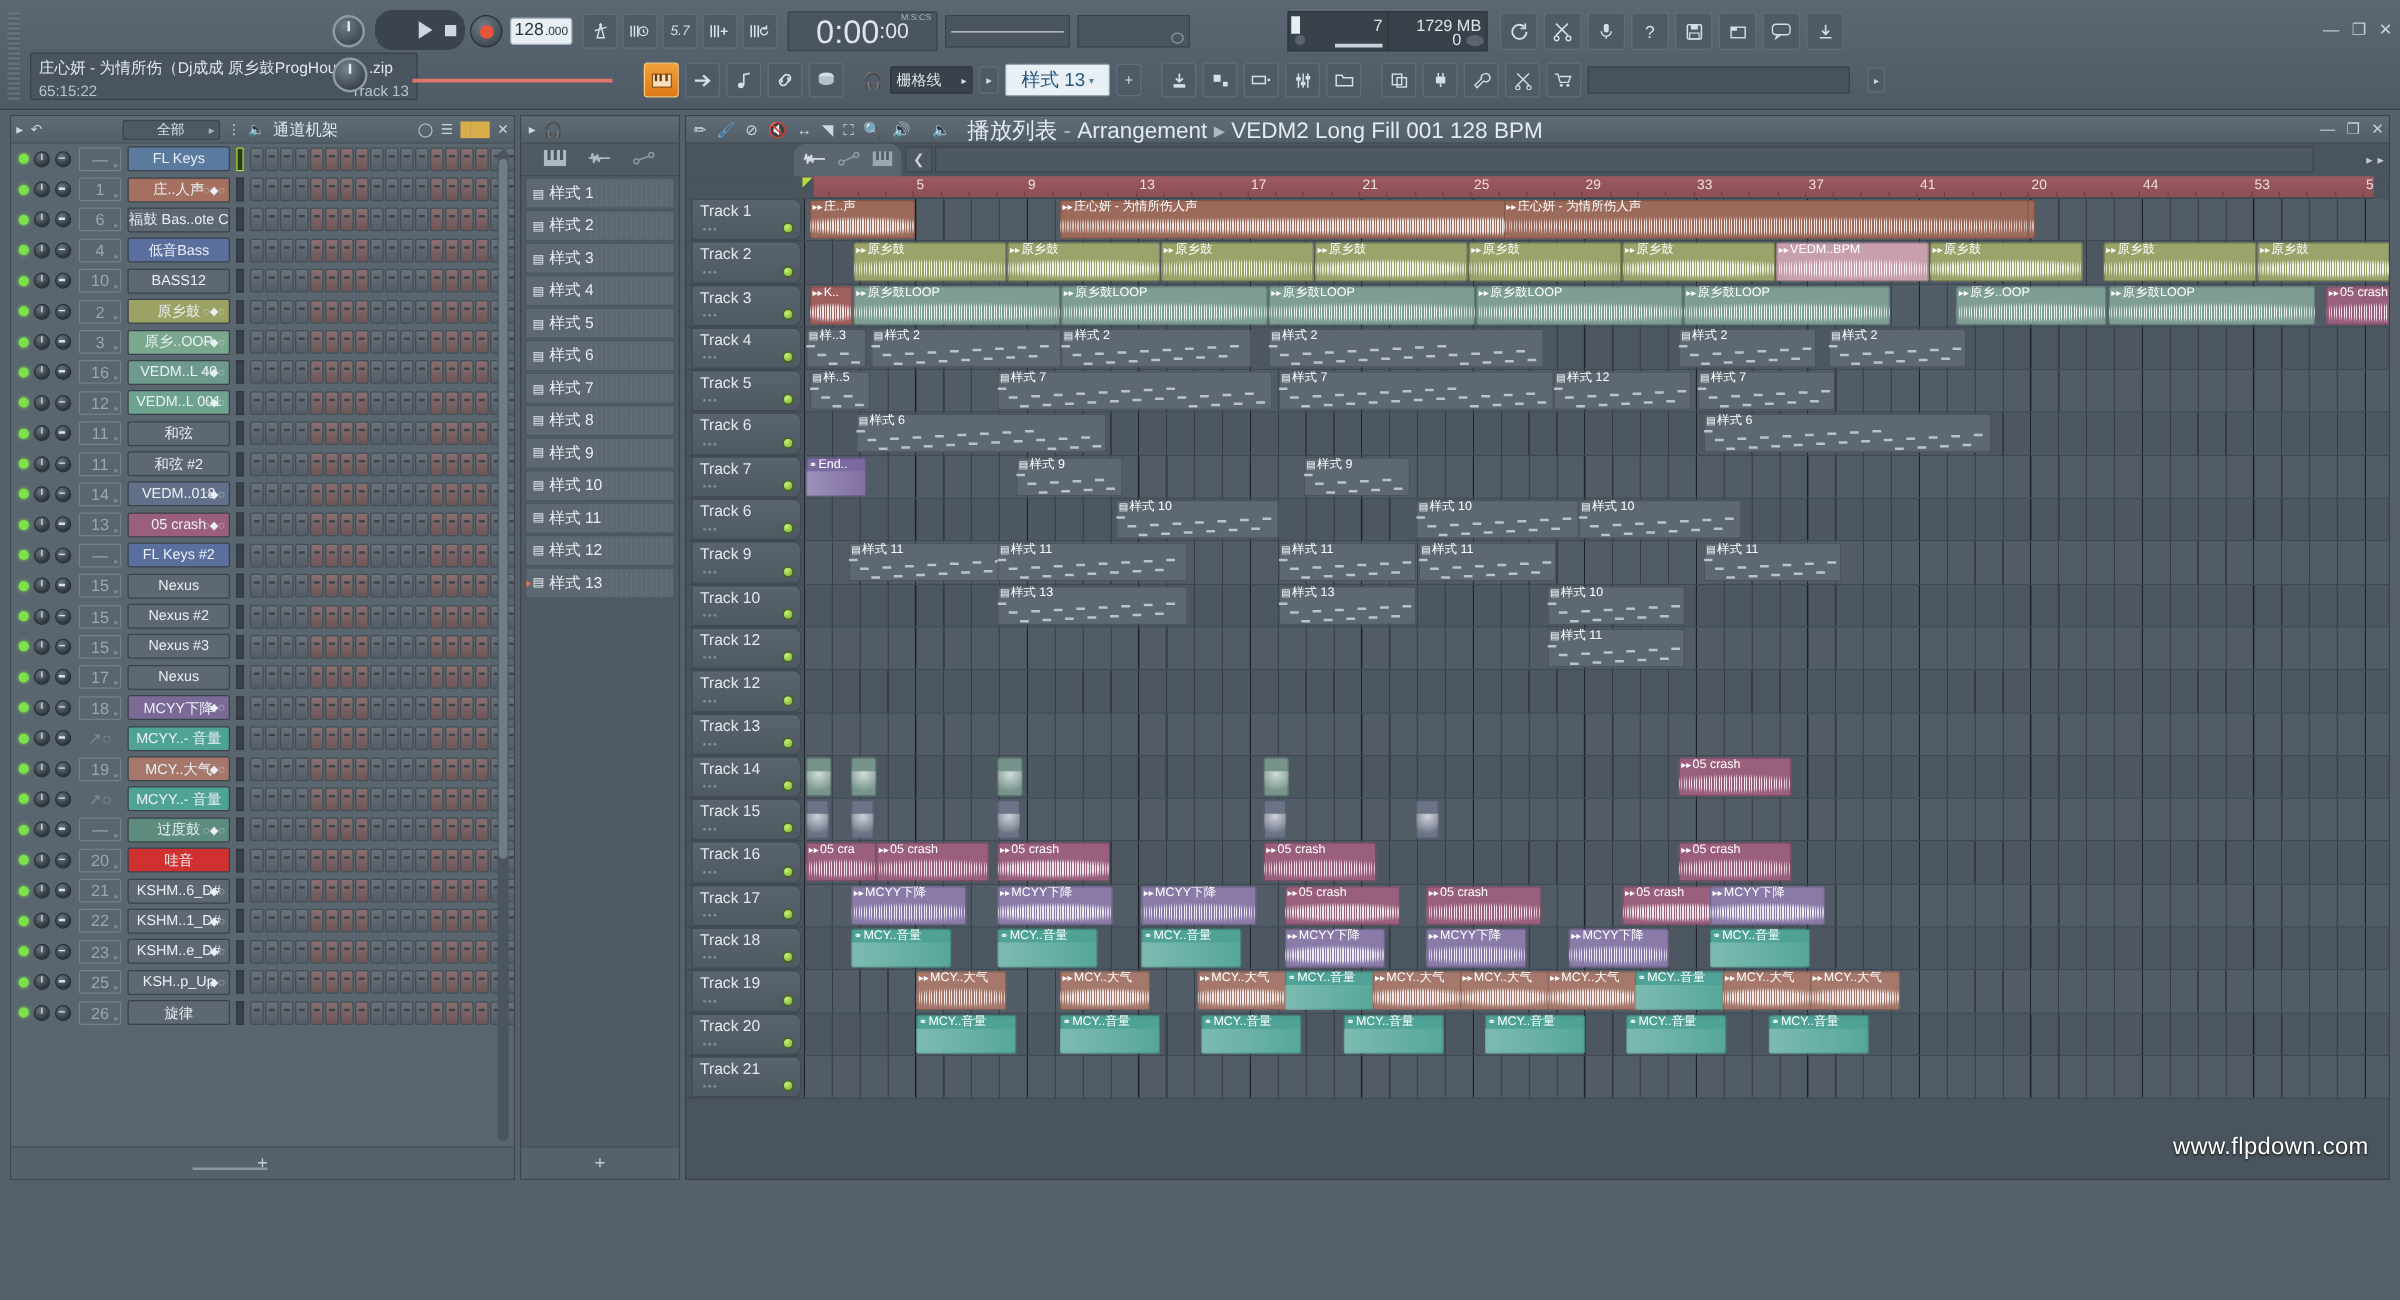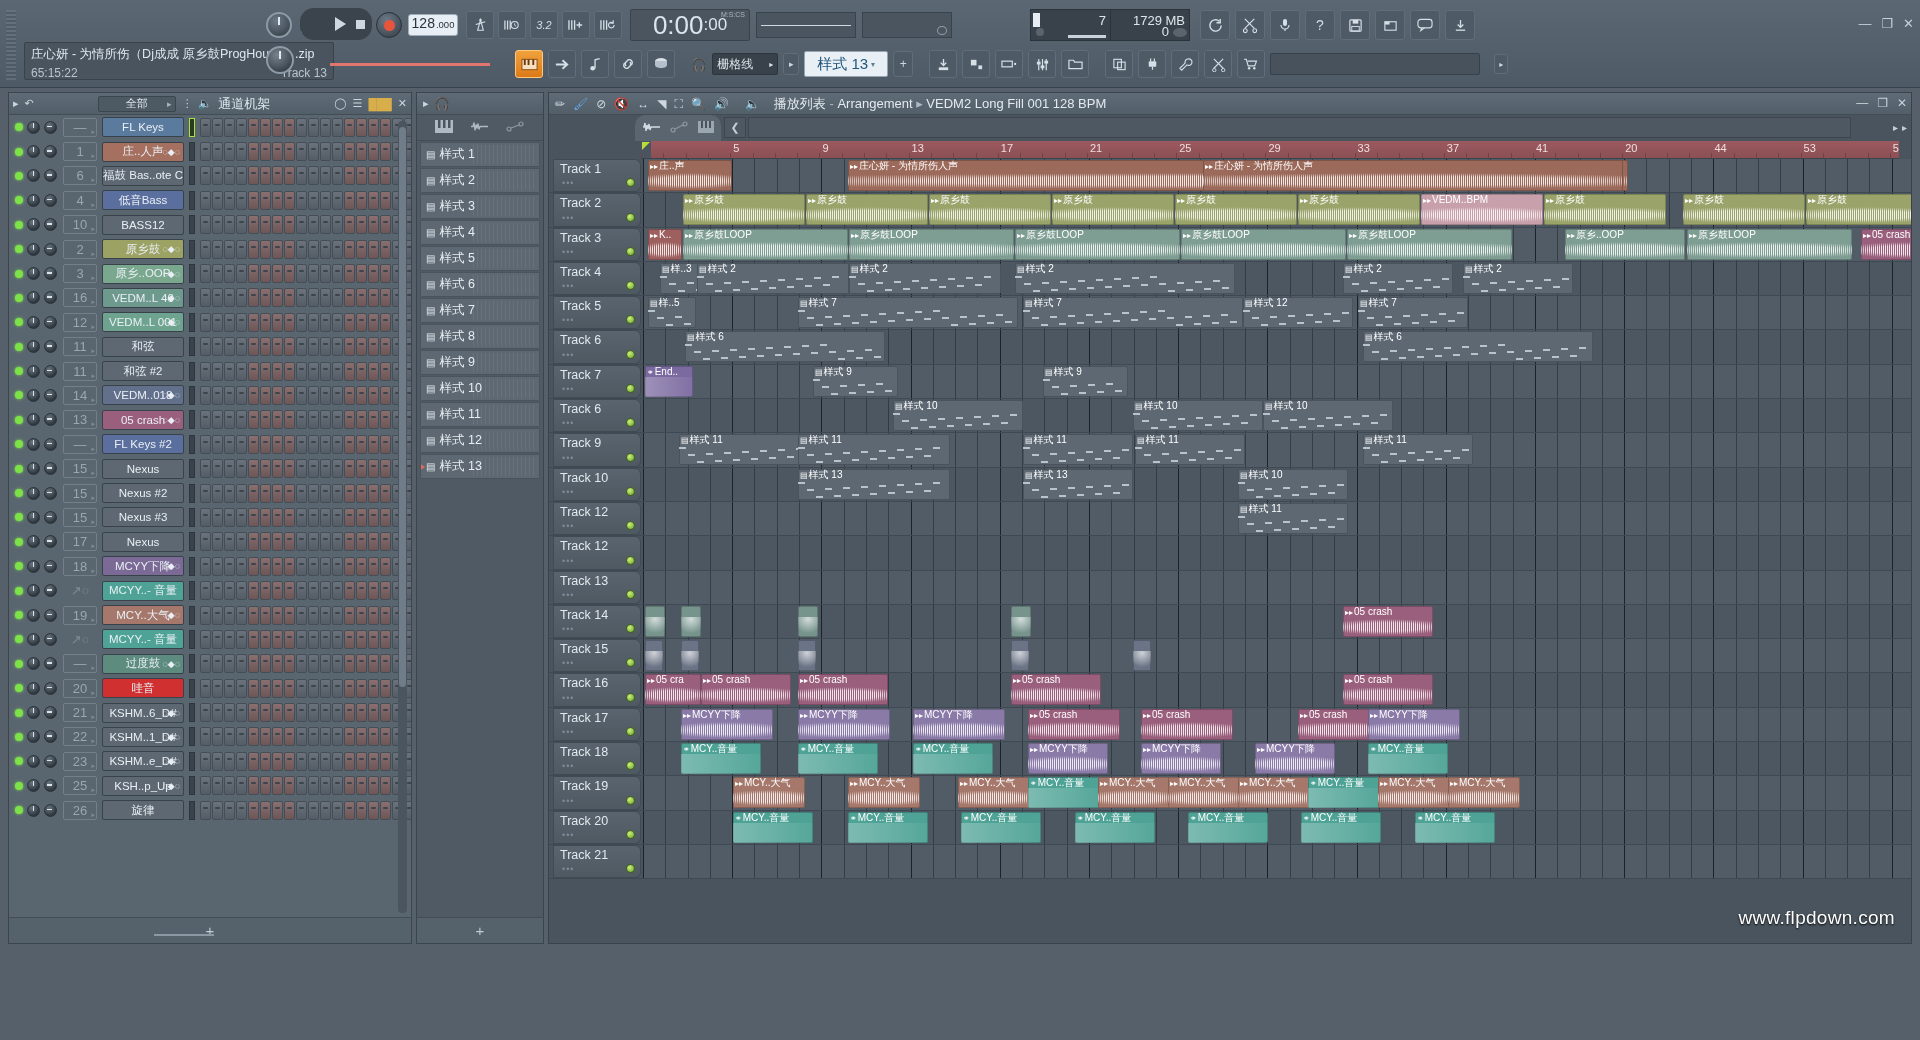--- a/index.html
+++ b/index.html
@@ -281,7 +281,7 @@
             <path d="M12 5v2.3l1.6 1" stroke="#d6dee6" stroke-width="1" fill="none"></path>
           </svg>
       </div>
-      <div class="tbtn" style="font-size:11px;font-style:italic;">3.2</div>
+      <div class="tbtn" style="font-size:11px;font-style:italic;">5.7</div>
       <div class="tbtn">
         <svg width="17" height="14" viewBox="0 0 18 14">
             <path d="M1 2v10M4 2v10M7 2v10" stroke="#d6dee6" stroke-width="1.4"></path>

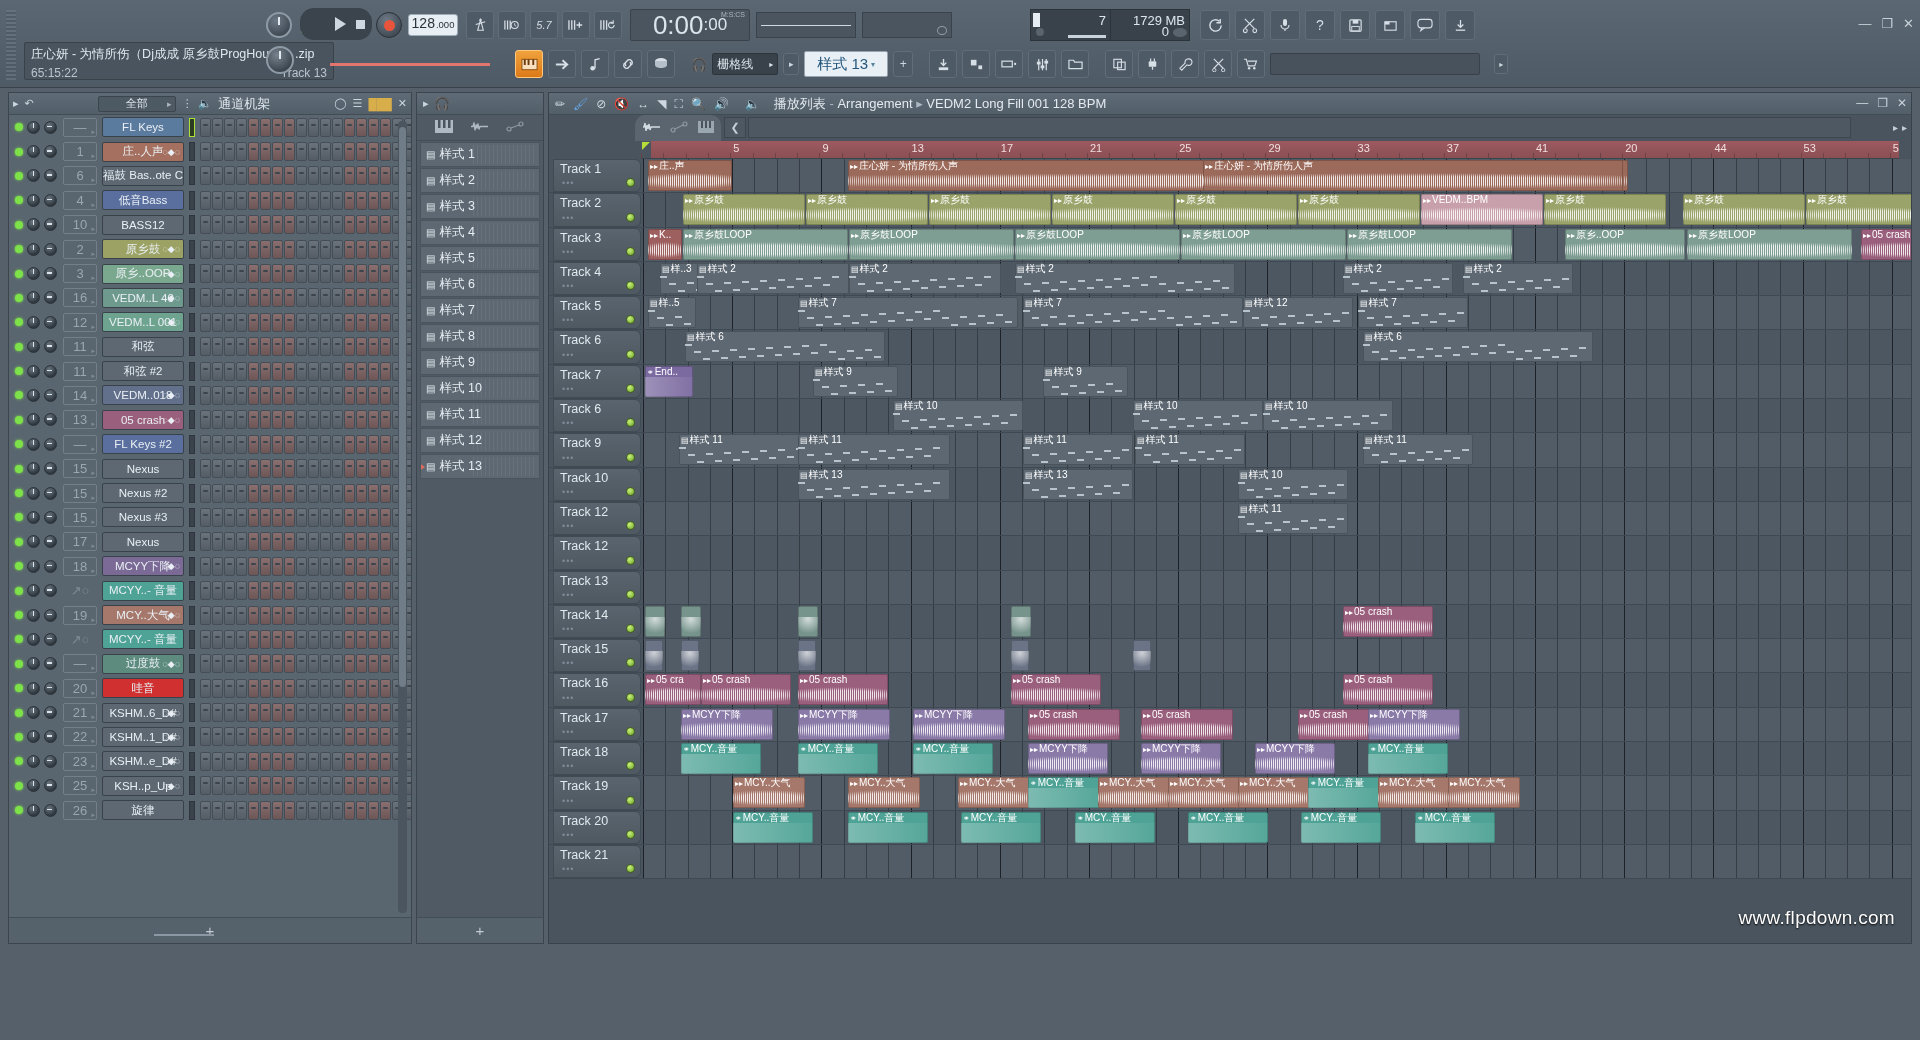--- a/index.html
+++ b/index.html
@@ -160,7 +160,7 @@
            display:flex; align-items:center; gap:7px; padding:0 6px; position:relative;}
   .pl-hdr .tools{ display:flex; gap:8px; color:#cfd8e0; font-size:12px; align-items:center;}
   .pl-hdr .tools .blue{ color:#63a8e8;}
-  .pl-title{ color:#e3eaf0; font-size:13px; margin-left:6px; white-space:nowrap;}
+  .pl-title{ color:#e3eaf0; font-size:18px; margin-left:6px; white-space:nowrap;}
   .pl-title .dim{ color:#aeb9c3;}
   .wmin{ position:absolute; right:4px; top:3px; display:flex; gap:9px; color:#c8d1da; font-size:12px;}
 

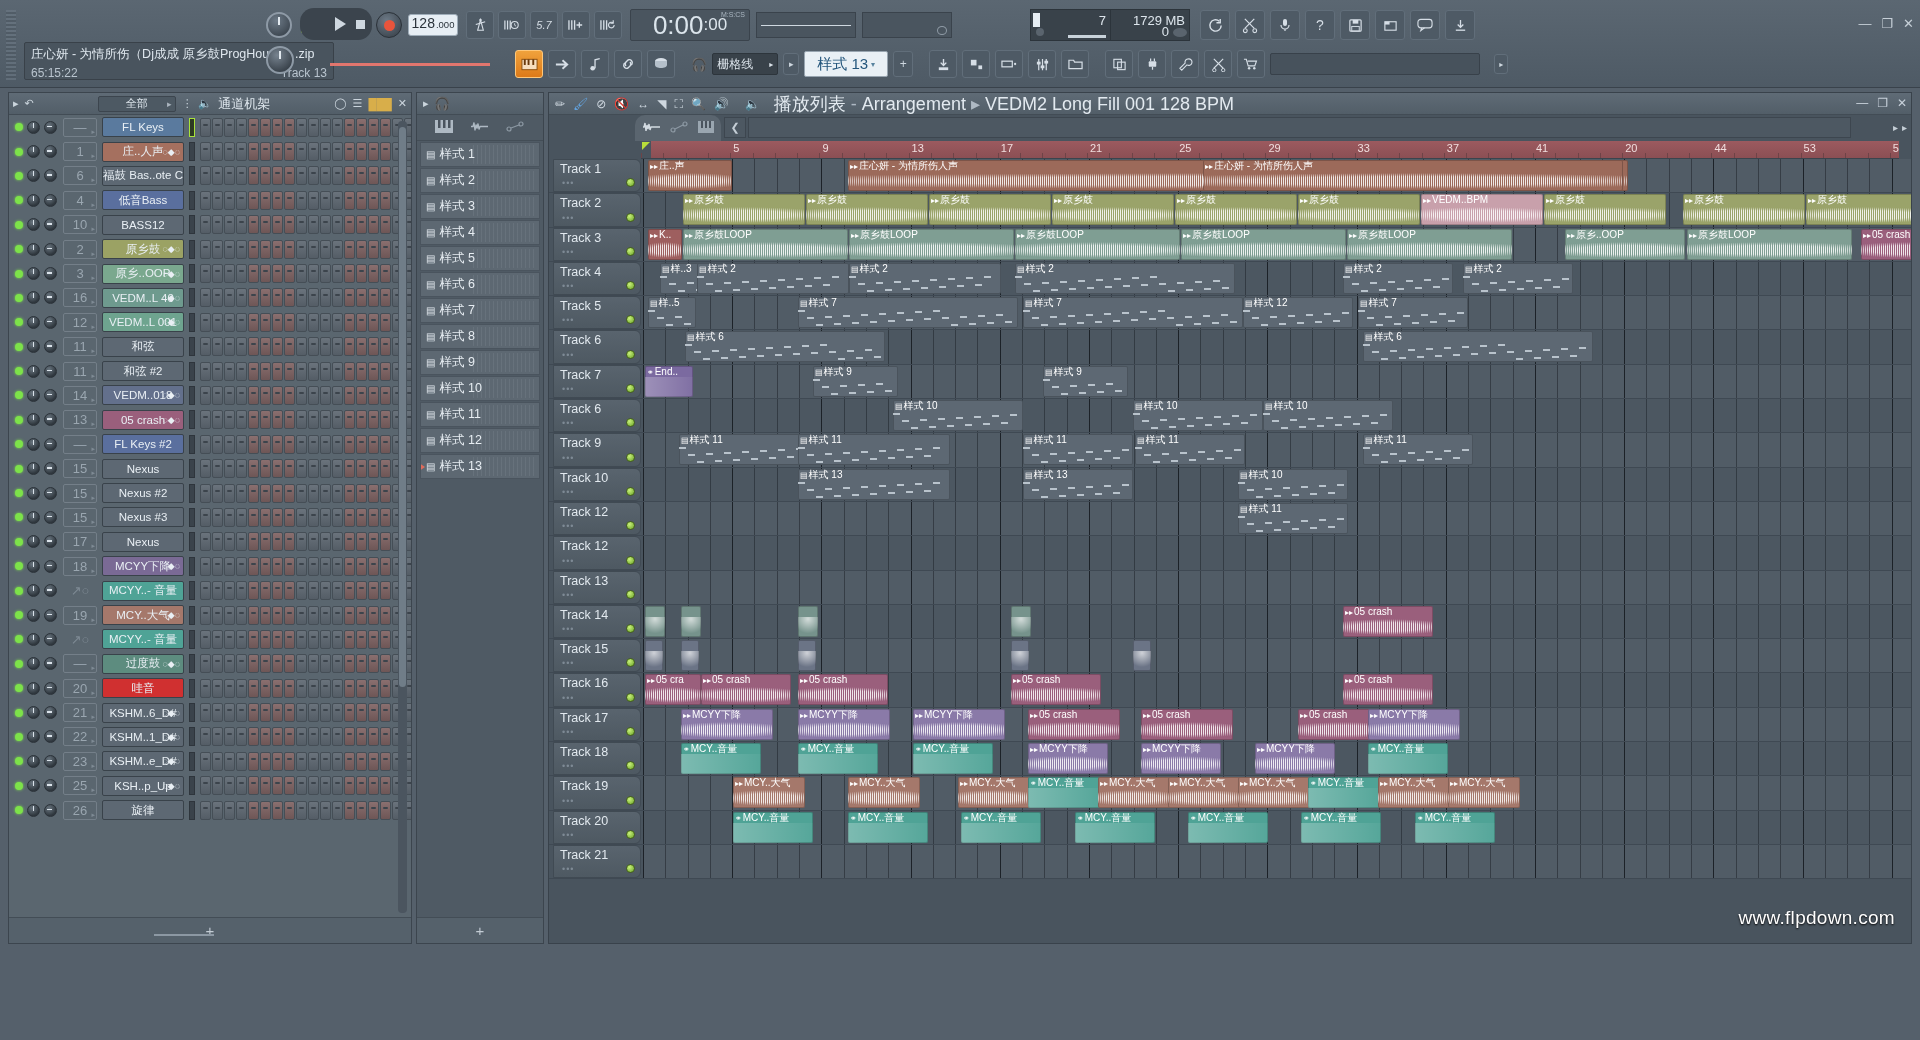--- a/index.html
+++ b/index.html
@@ -1748,7 +1748,7 @@
           </div>
           <div class="grid alt">
             <div class="gridbg"></div>
-            <div class="clip" style="left: 17px; width: 48px; background: rgb(93, 104, 115);">
+            <div class="clip" style="left: 2px; width: 48px; background: rgb(93, 104, 115);">
               <span class="lbl"><span class="ar">▤</span>样..3</span>
               <span class="body">
                 <span class="notes">

